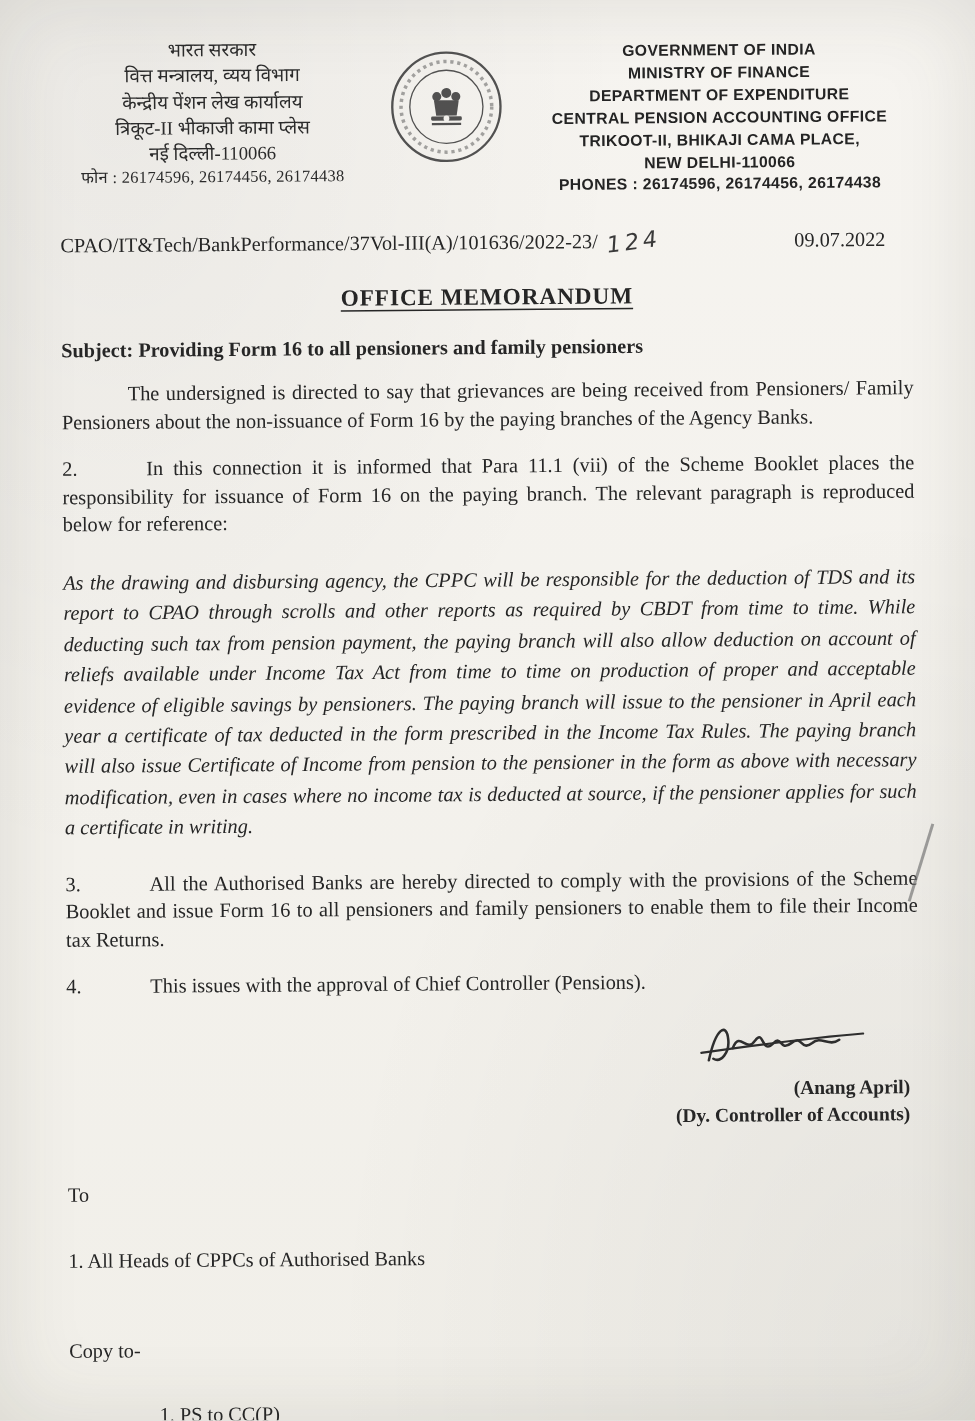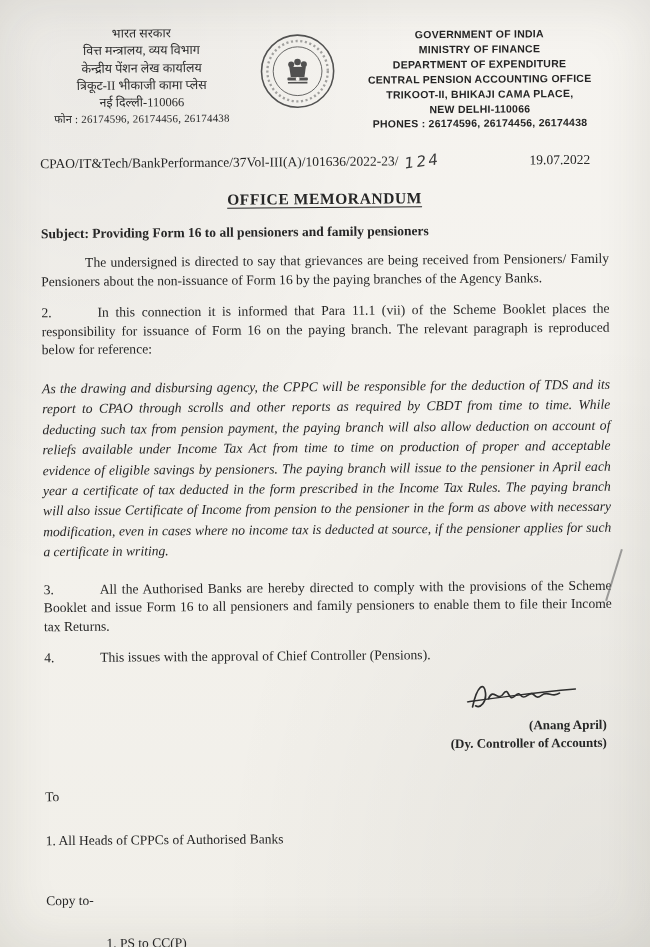--- a/index.html
+++ b/index.html
@@ -139,7 +139,7 @@
       <div>
         <span>CPAO/IT&amp;Tech/BankPerformance/37Vol-III(A)/101636/2022-23/</span><span class="hand">124</span>
       </div>
-      <div class="date">19.07.2022</div>
+      <div class="date">09.07.2022</div>
     </div>
 
     <div class="title">OFFICE MEMORANDUM</div>

